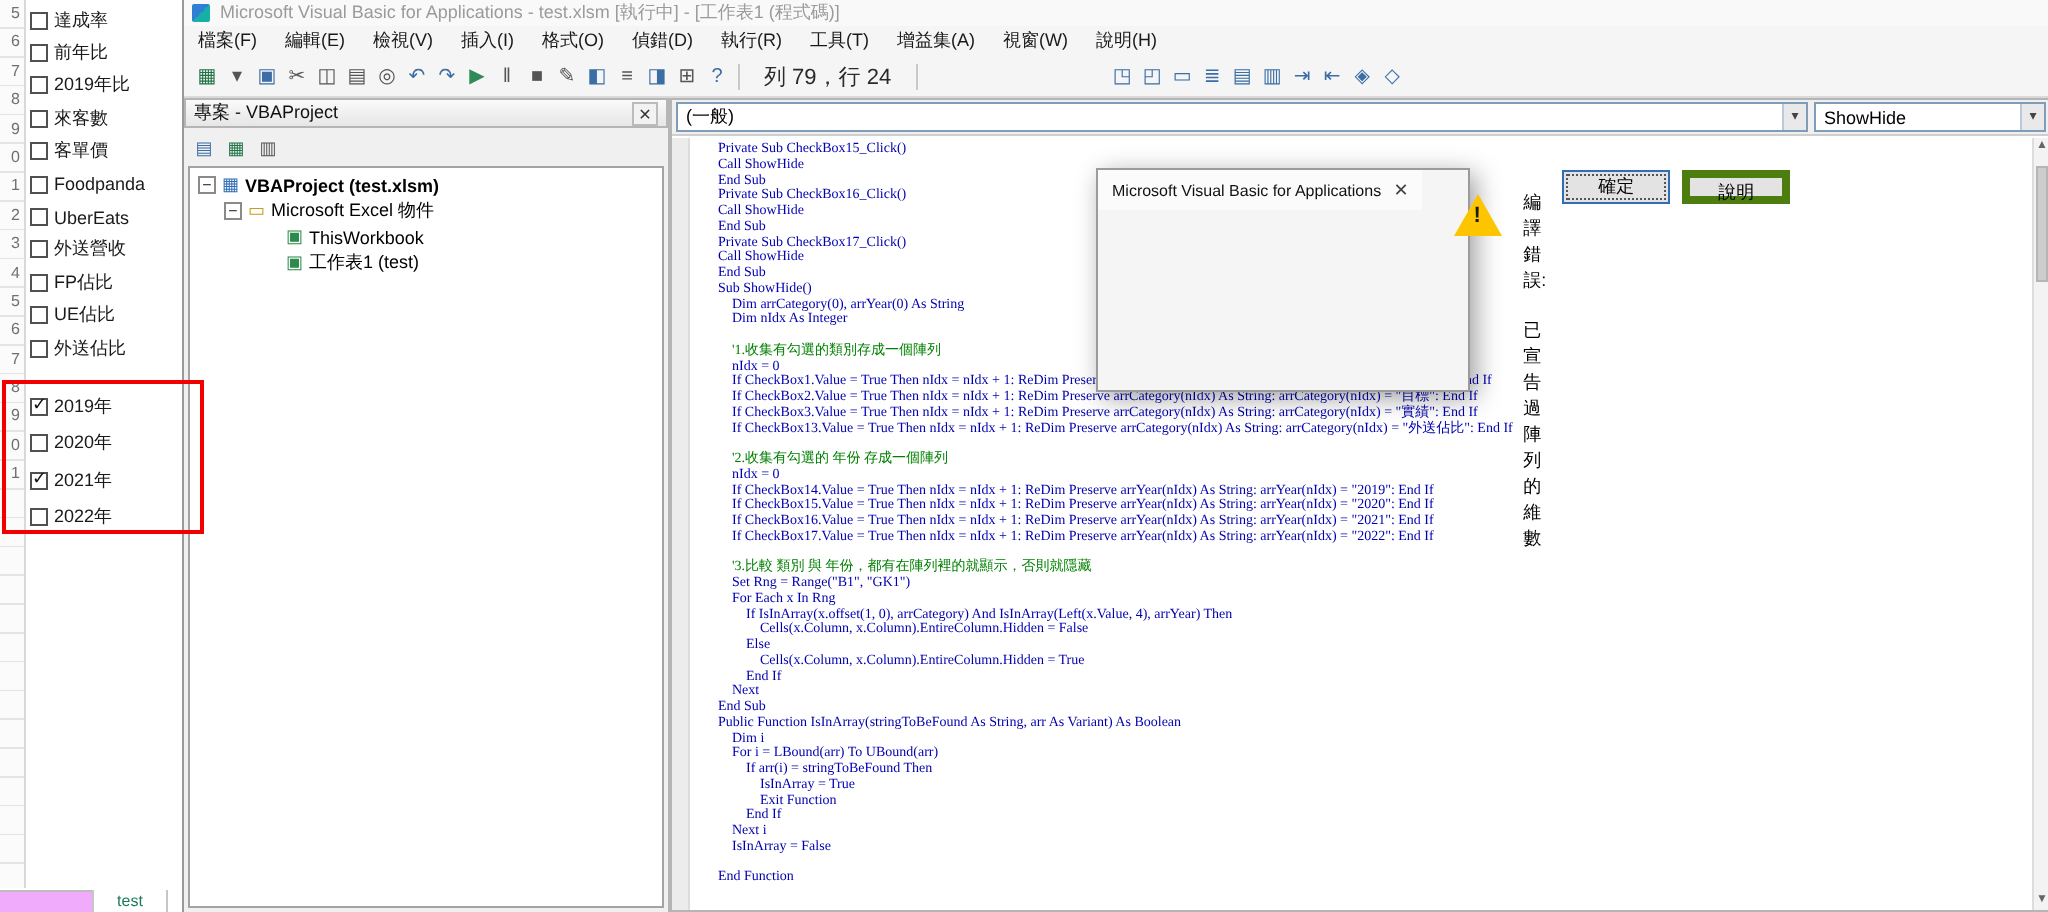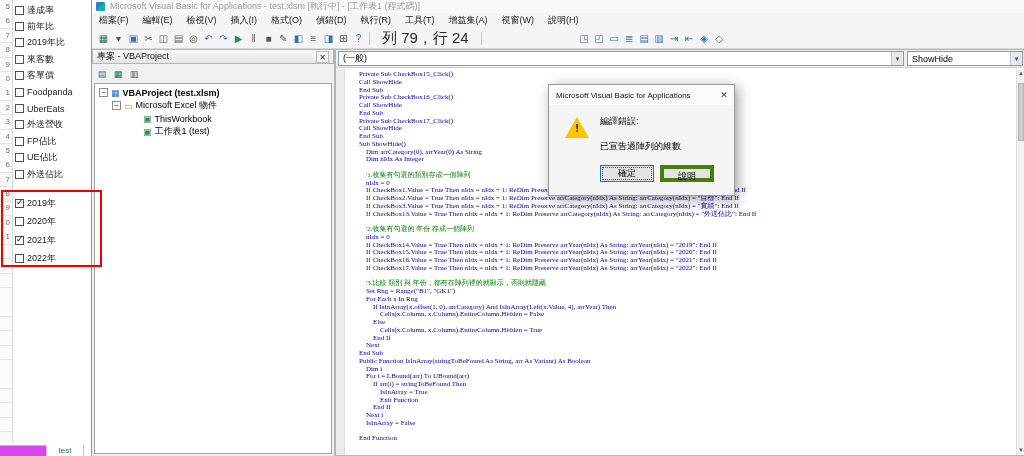--- a/index.html
+++ b/index.html
@@ -35,7 +35,7 @@
   .tbi{width:15px;height:15px;font-size:10px;line-height:15px;text-align:center;flex:none}
   .tsep{width:1px;height:13px;background:#c9c9c9;margin:0 3px;flex:none}
   .tspacer{width:92px;flex:none}
-  .pos-text{font-size:15px;color:#2a2a2a;margin:16px 9px;white-space:nowrap}
+  .pos-text{font-size:11px;color:#2a2a2a;margin:16px 9px;white-space:nowrap}
   .ic-green{color:#217346}.ic-blue{color:#3b6ea5}.ic-dim{color:#555}.ic-run{color:#2e8b57}
 
   

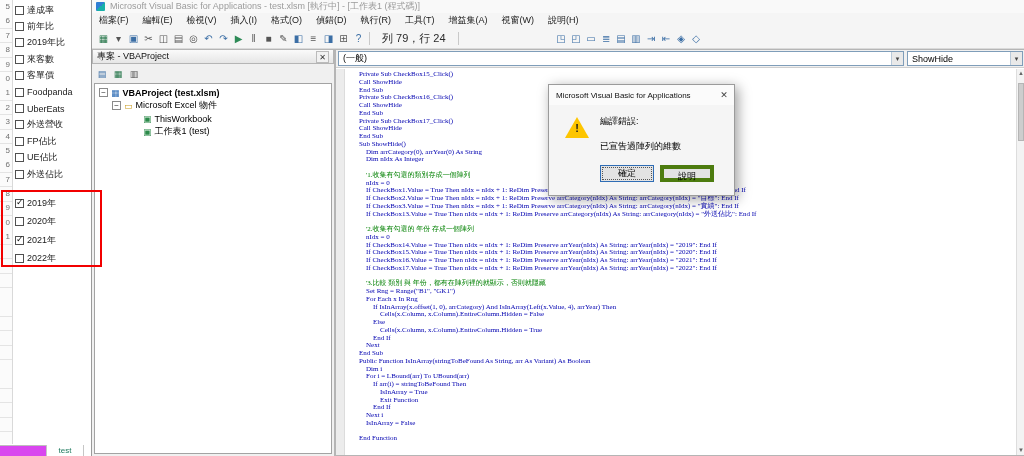--- a/index.html
+++ b/index.html
@@ -75,7 +75,7 @@
 
   
   .dlg{position:absolute;left:548px;top:84px;width:187px;height:112px;background:#f5f5f5;border:1px solid #9b9b9b;
-    box-shadow:3px 3px 12px rgba(0,0,0,.38);z-index:50;display:flex;flex-direction:column}
+    box-shadow:3px 3px 12px rgba(0,0,0,.38);z-index:50;display:flex;}
   .dlg-tb{height:20px;display:flex;align-items:center;padding-left:7px;font-size:8px;color:#111;background:#fbfbfb}
   .dlg-title{white-space:nowrap;overflow:hidden}
   .dlg-close{margin-left:auto;width:20px;height:20px;font-size:9px;line-height:20px;text-align:center;color:#444;flex:none}

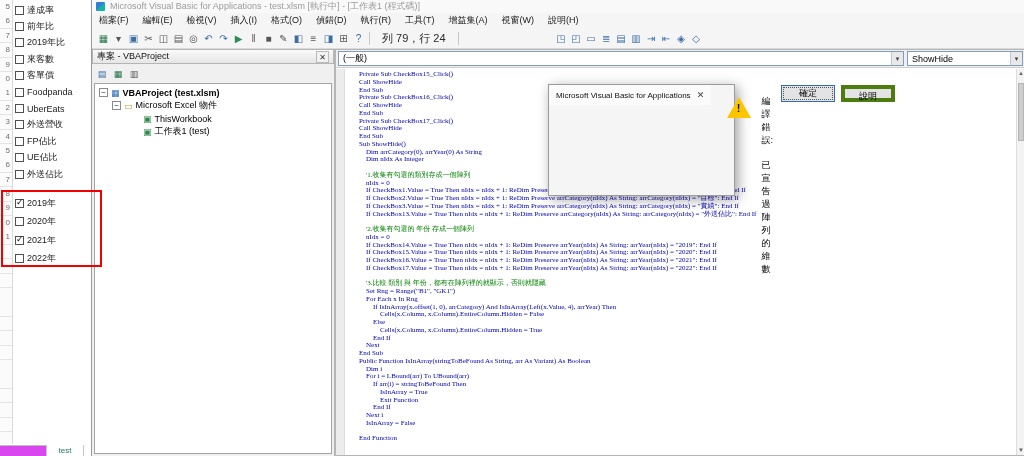--- a/index.html
+++ b/index.html
@@ -20,7 +20,7 @@
   .cb.on::after{content:"✓";position:absolute;left:0px;top:-3px;font-size:9px;color:#111;font-weight:bold}
   .cb-label{font-size:9px;color:#1a1a1a;white-space:nowrap}
   .redbox{position:absolute;left:1px;top:190px;width:101px;height:77px;border:2px solid #f20000;z-index:30;pointer-events:none}
-  .tabs{position:absolute;left:0;bottom:0;width:65px;height:11px;background:#d946ef;border-top:1px solid #bdbdbd;display:flex;align-items:flex-end}
+  .tabs{position:absolute;left:0;bottom:0;width:65px;height:11px;background:#f0abfc;border-top:1px solid #bdbdbd;display:flex;align-items:flex-end}
   .sheet-tab{margin-left:46px;min-width:38px;height:11px;border-left:1px solid #c6c6c6;border-right:1px solid #c6c6c6;
     font-size:8px;color:#1e7a5e;text-align:center;line-height:11px;background:#fff}
 

